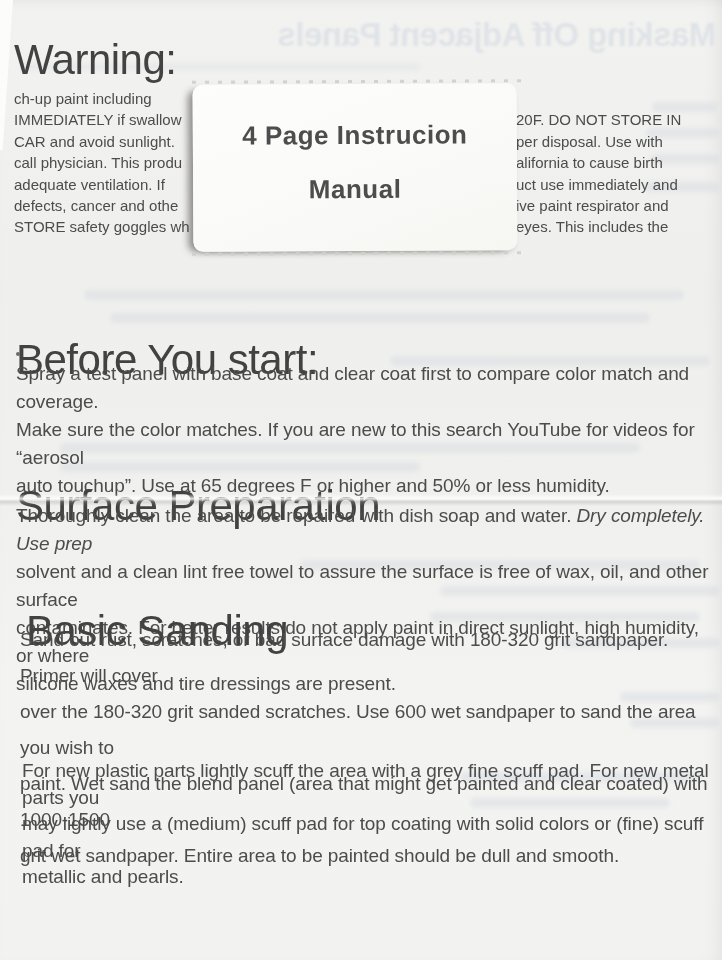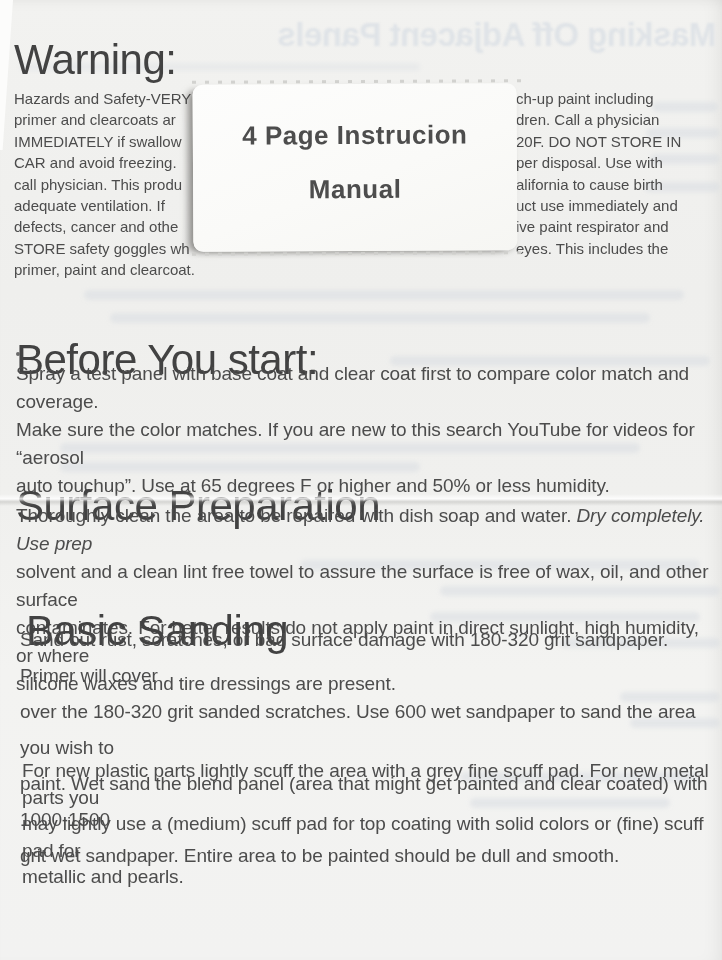--- a/index.html
+++ b/index.html
@@ -76,7 +76,6 @@
 
   <div class="warn-para">
     <div class="wrow">
-      <span class="wl">Hazards and Safety-VERY</span>
       <span class="wr">ch-up paint including</span>
     </div>
     <div class="wrow">

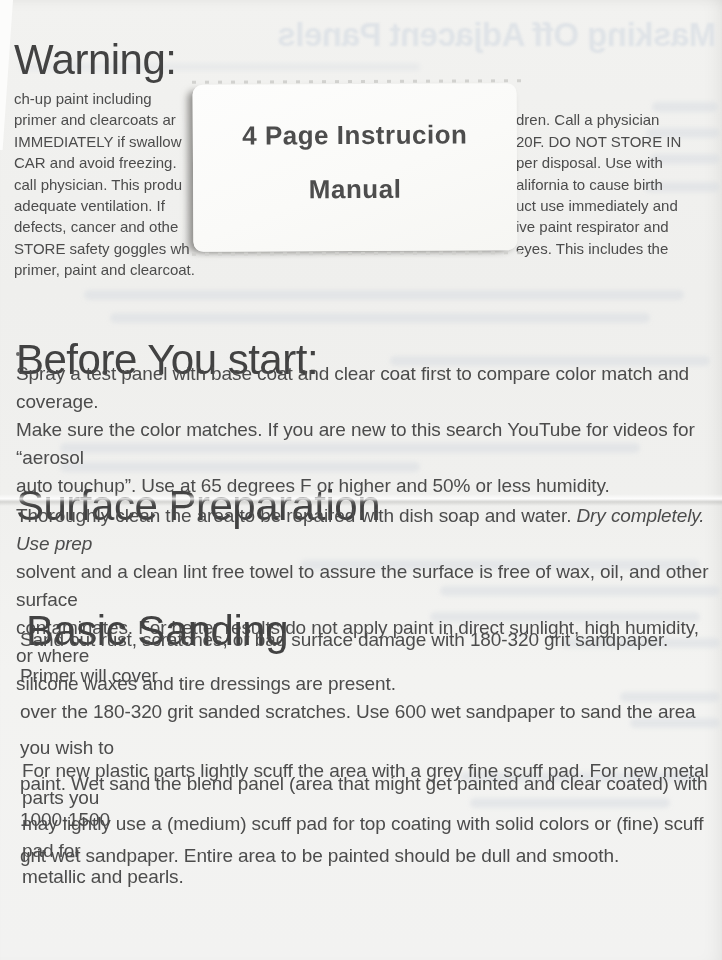--- a/index.html
+++ b/index.html
@@ -79,10 +79,6 @@
       <span class="wr">ch-up paint including</span>
     </div>
     <div class="wrow">
-      <span class="wl">primer and clearcoats ar</span>
-      <span class="wr">dren. Call a physician</span>
-    </div>
-    <div class="wrow">
       <span class="wl">IMMEDIATELY if swallow</span>
       <span class="wr">20F. DO NOT STORE IN</span>
     </div>

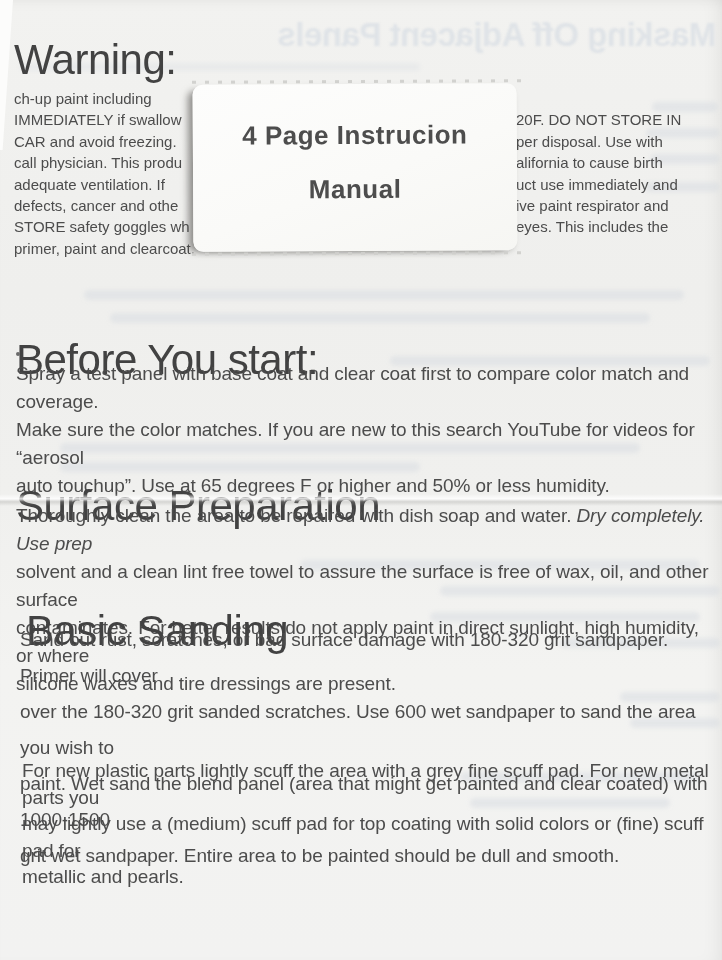--- a/index.html
+++ b/index.html
@@ -83,7 +83,7 @@
       <span class="wr">20F. DO NOT STORE IN</span>
     </div>
     <div class="wrow">
-      <span class="wl">CAR and avoid freezing.</span>
+      <span class="wl">CAR and avoid sunlight.</span>
       <span class="wr">per disposal. Use with</span>
     </div>
     <div class="wrow">

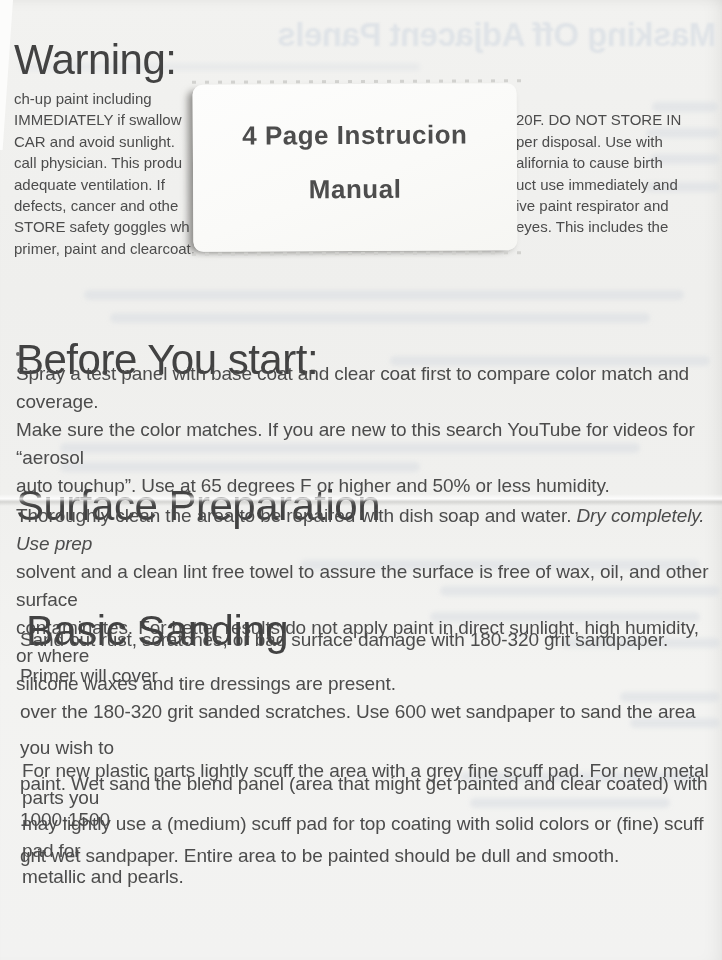--- a/index.html
+++ b/index.html
@@ -102,9 +102,6 @@
       <span class="wl">STORE safety goggles wh</span>
       <span class="wr">eyes. This includes the</span>
     </div>
-    <div class="wrow">
-      <span class="wl">primer, paint and clearcoat.</span>
-    </div>
   </div>
 
   <div class="perf top"></div>

